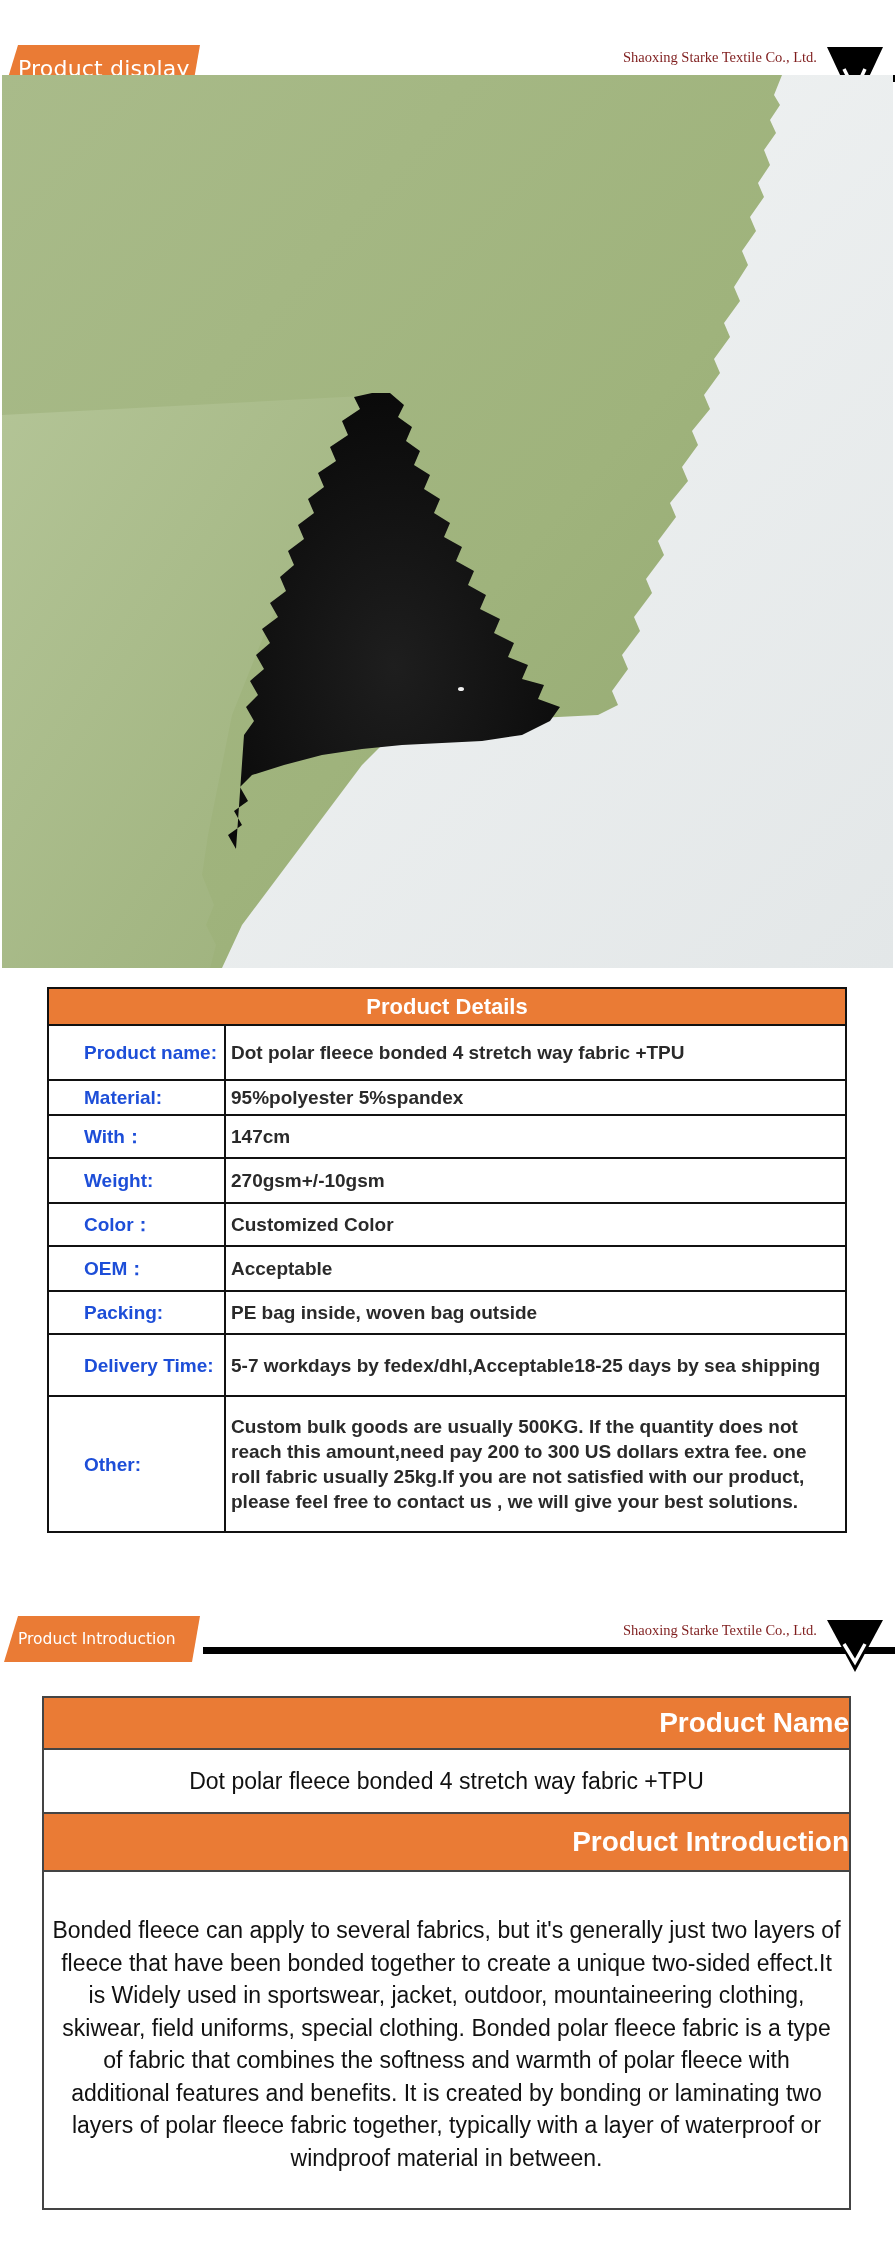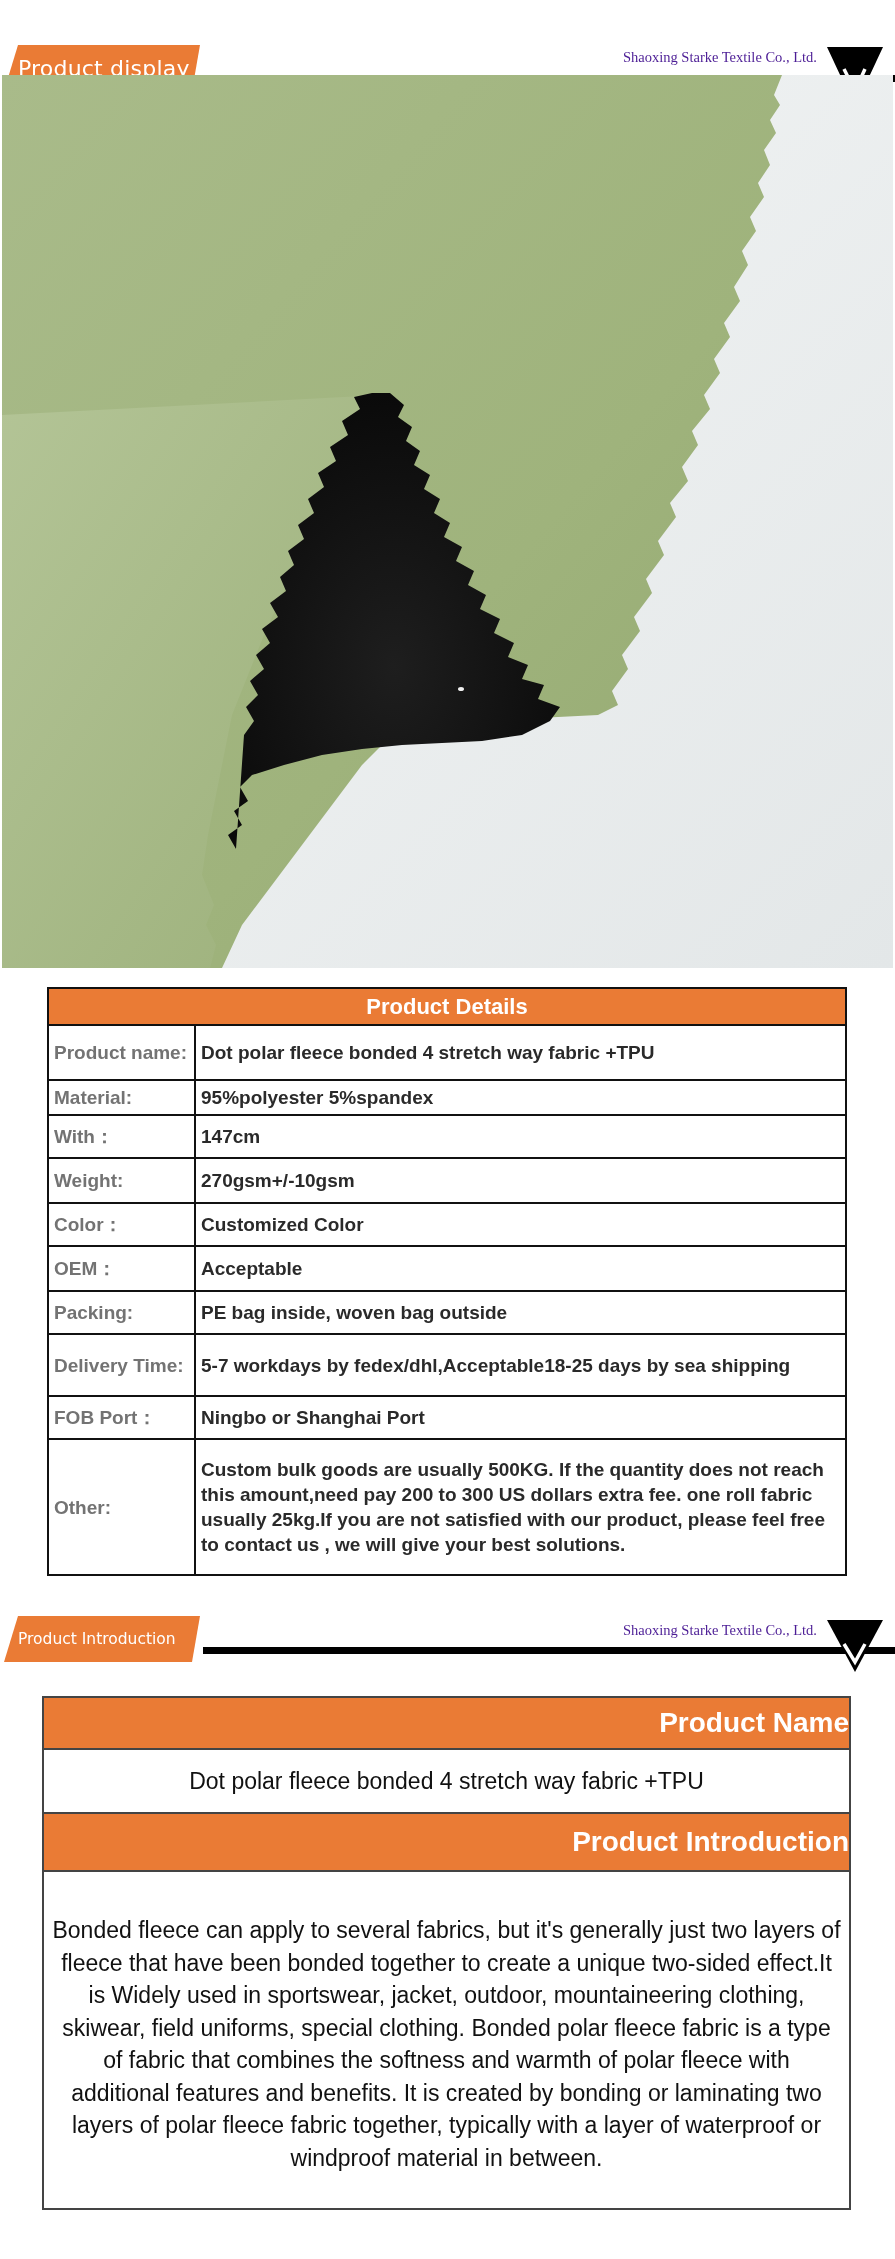--- a/index.html
+++ b/index.html
@@ -20,7 +20,7 @@
     .sec-rule { position: absolute; left: 203px; right: 0; height: 7px; background: #000; }
     .sec-company {
       position: absolute; right: 78px; font-family: "Liberation Serif", serif;
-      font-size: 14.5px; color: #4c1d95;
+      font-size: 14.5px; color: #7f1d1d;
     }
     .sec-tri { position: absolute; right: 12px; width: 56px; height: 60px; }
 

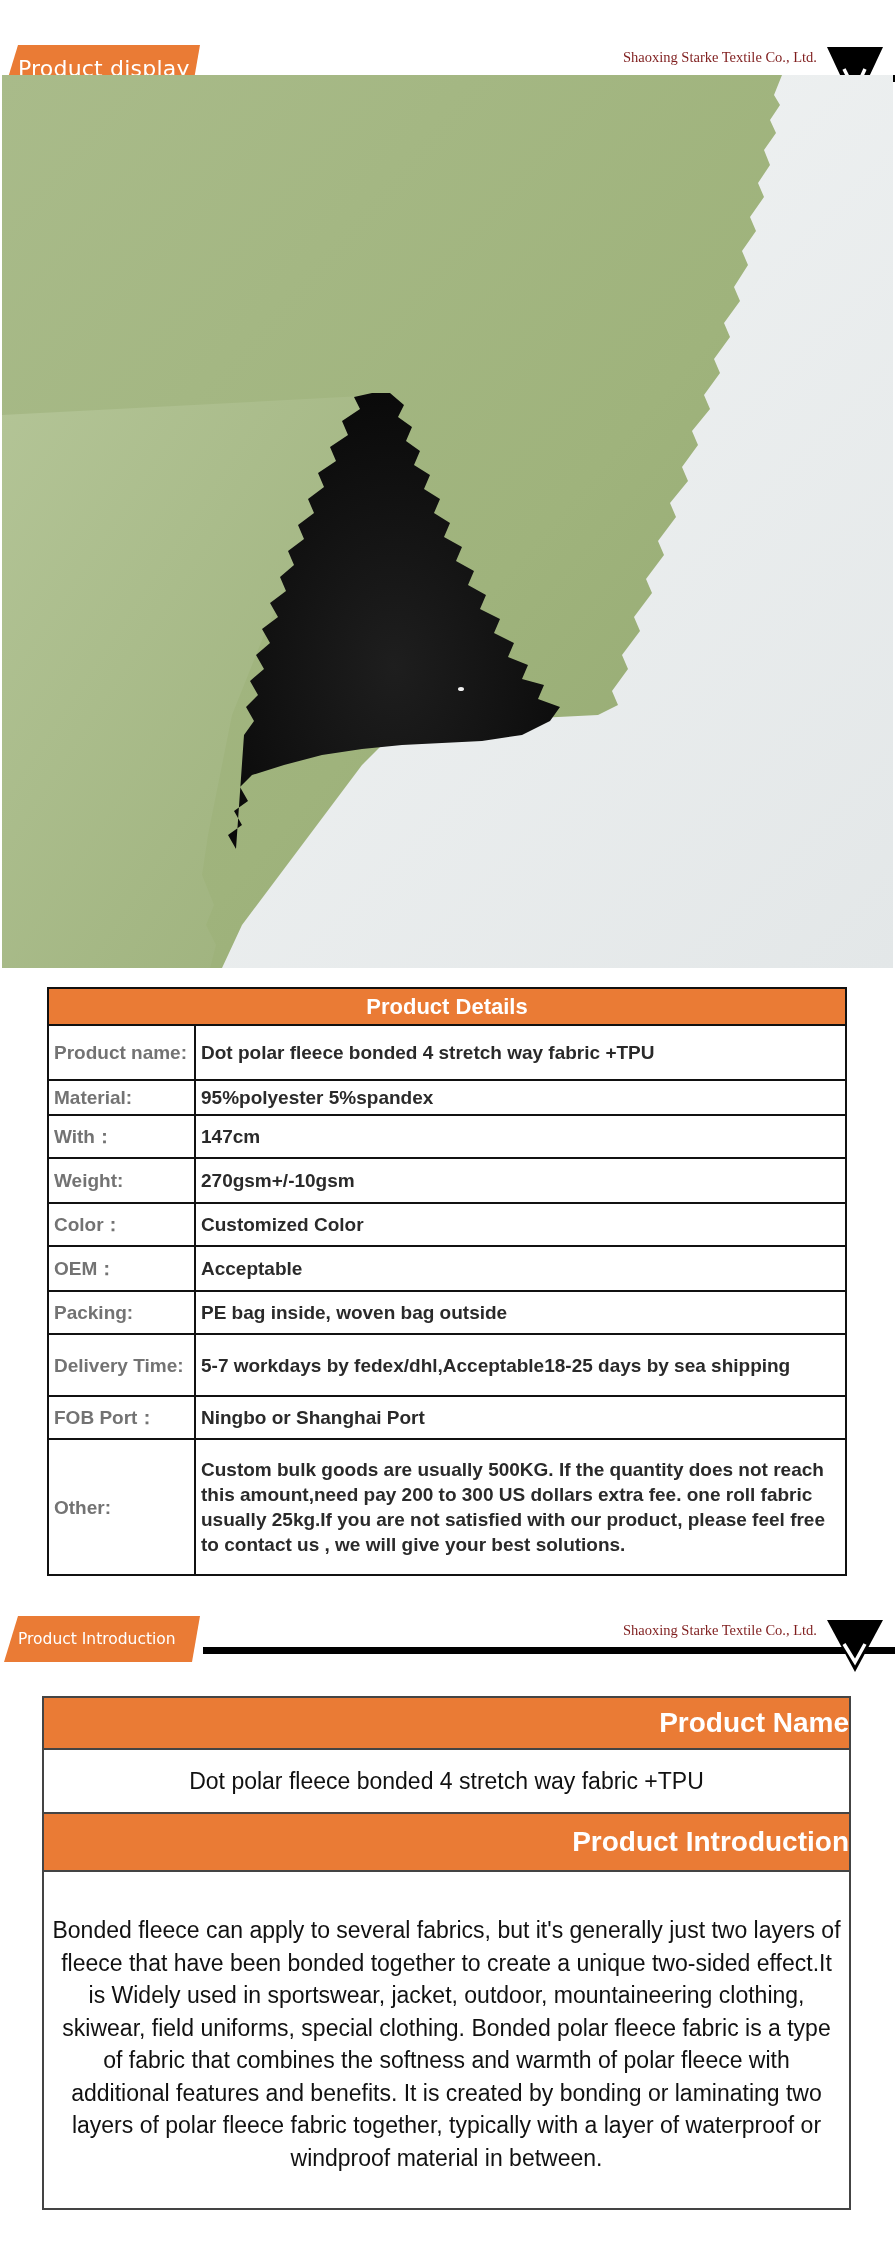--- a/index.html
+++ b/index.html
@@ -41,8 +41,8 @@
     .drow:last-child { border-bottom: none; }
     .dlabel {
       width: 147px; border-right: 2px solid #111; padding: 4px 5px;
-      font-weight: bold; font-size: 19px; color: #737373; line-height: 25px;
-      display: flex; align-items: center;
+      font-weight: bold; font-size: 19px; color: #1d4ed8; line-height: 25px;
+      display: flex; align-items: center; margin-left: 30px;
     }
     .dval {
       flex: 1; padding: 4px 5px; font-weight: bold; font-size: 19px;

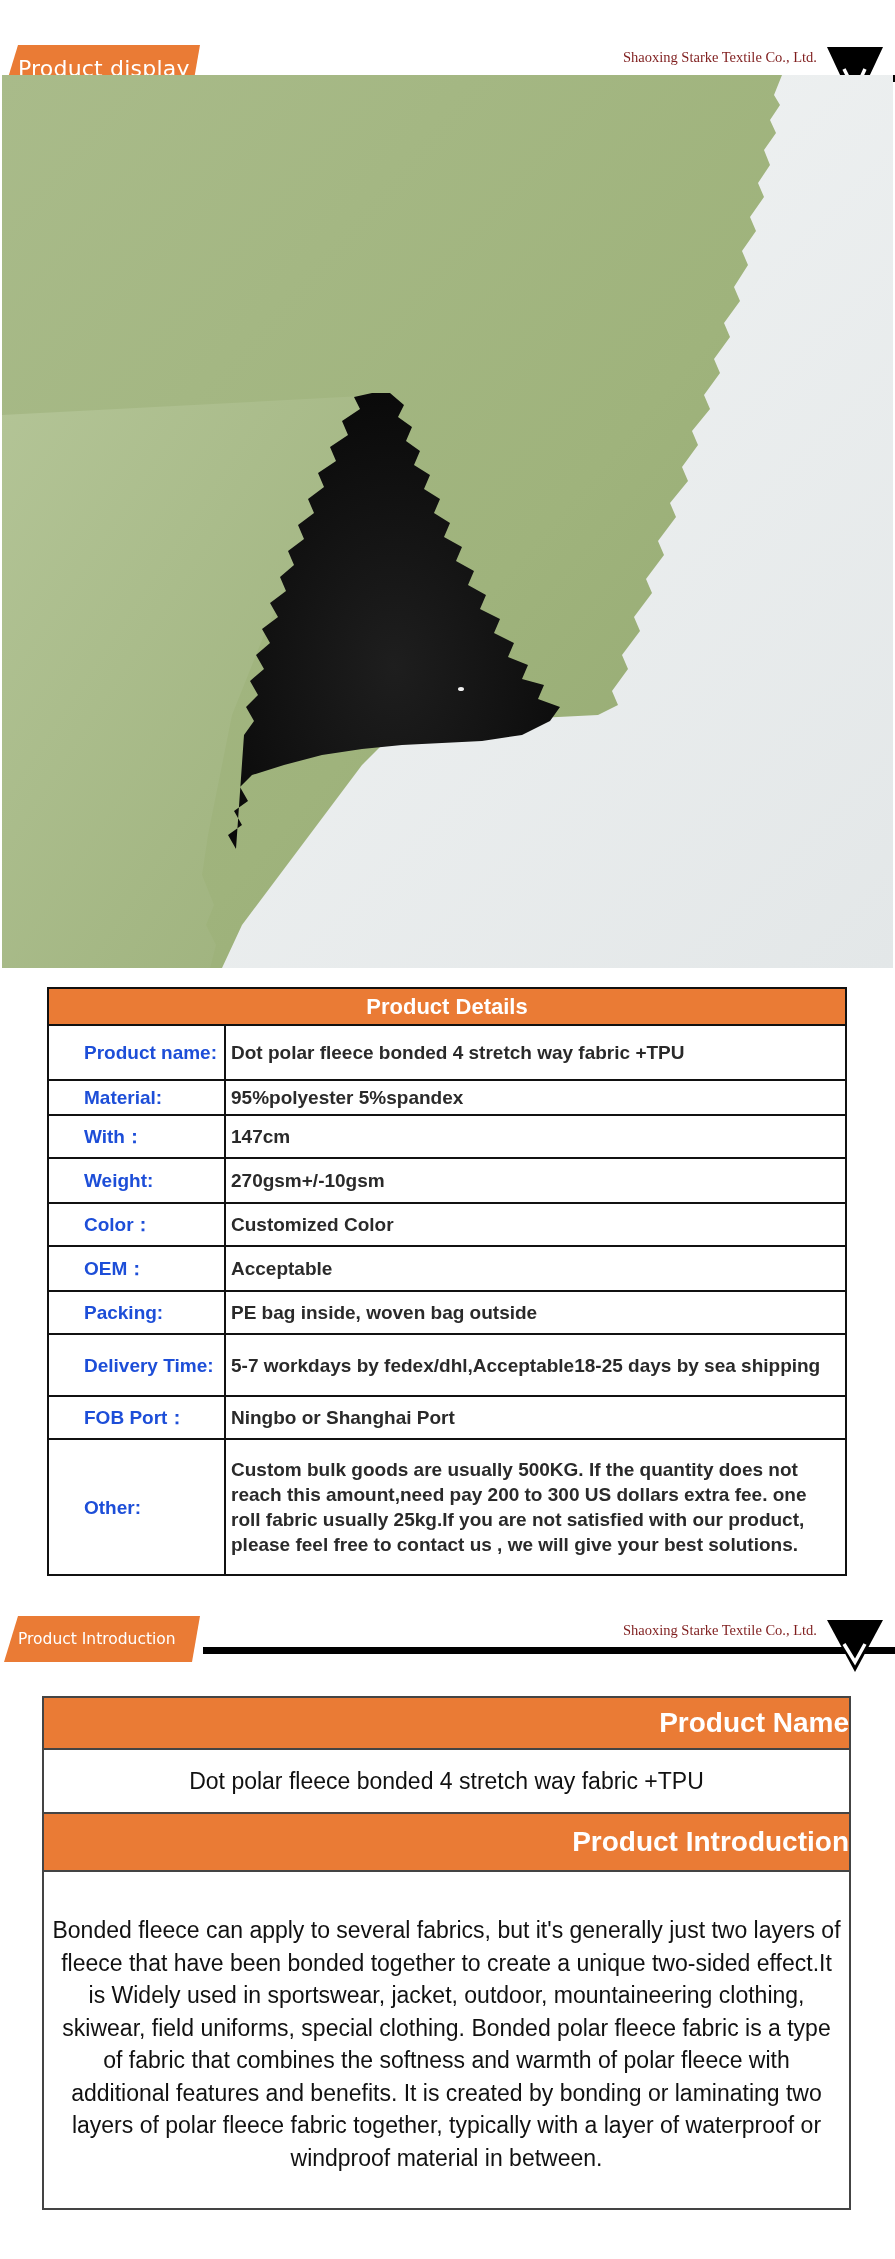--- a/index.html
+++ b/index.html
@@ -150,10 +150,6 @@
     <div class="dlabel">Delivery Time:</div>
     <div class="dval">5-7 workdays by fedex/dhl,Acceptable18-25 days by sea shipping</div>
   </div>
-  <div class="drow" style="height:43px;">
-    <div class="dlabel">FOB Port：</div>
-    <div class="dval">Ningbo or Shanghai Port</div>
-  </div>
   <div class="drow" style="height:134px;">
     <div class="dlabel">Other:</div>
     <div class="dval">Custom bulk goods are usually 500KG. If the quantity does not reach this amount,need pay 200 to 300 US dollars extra fee. one roll fabric usually 25kg.If you are not satisfied with our product, please feel free to contact us , we will give your best solutions.</div>

